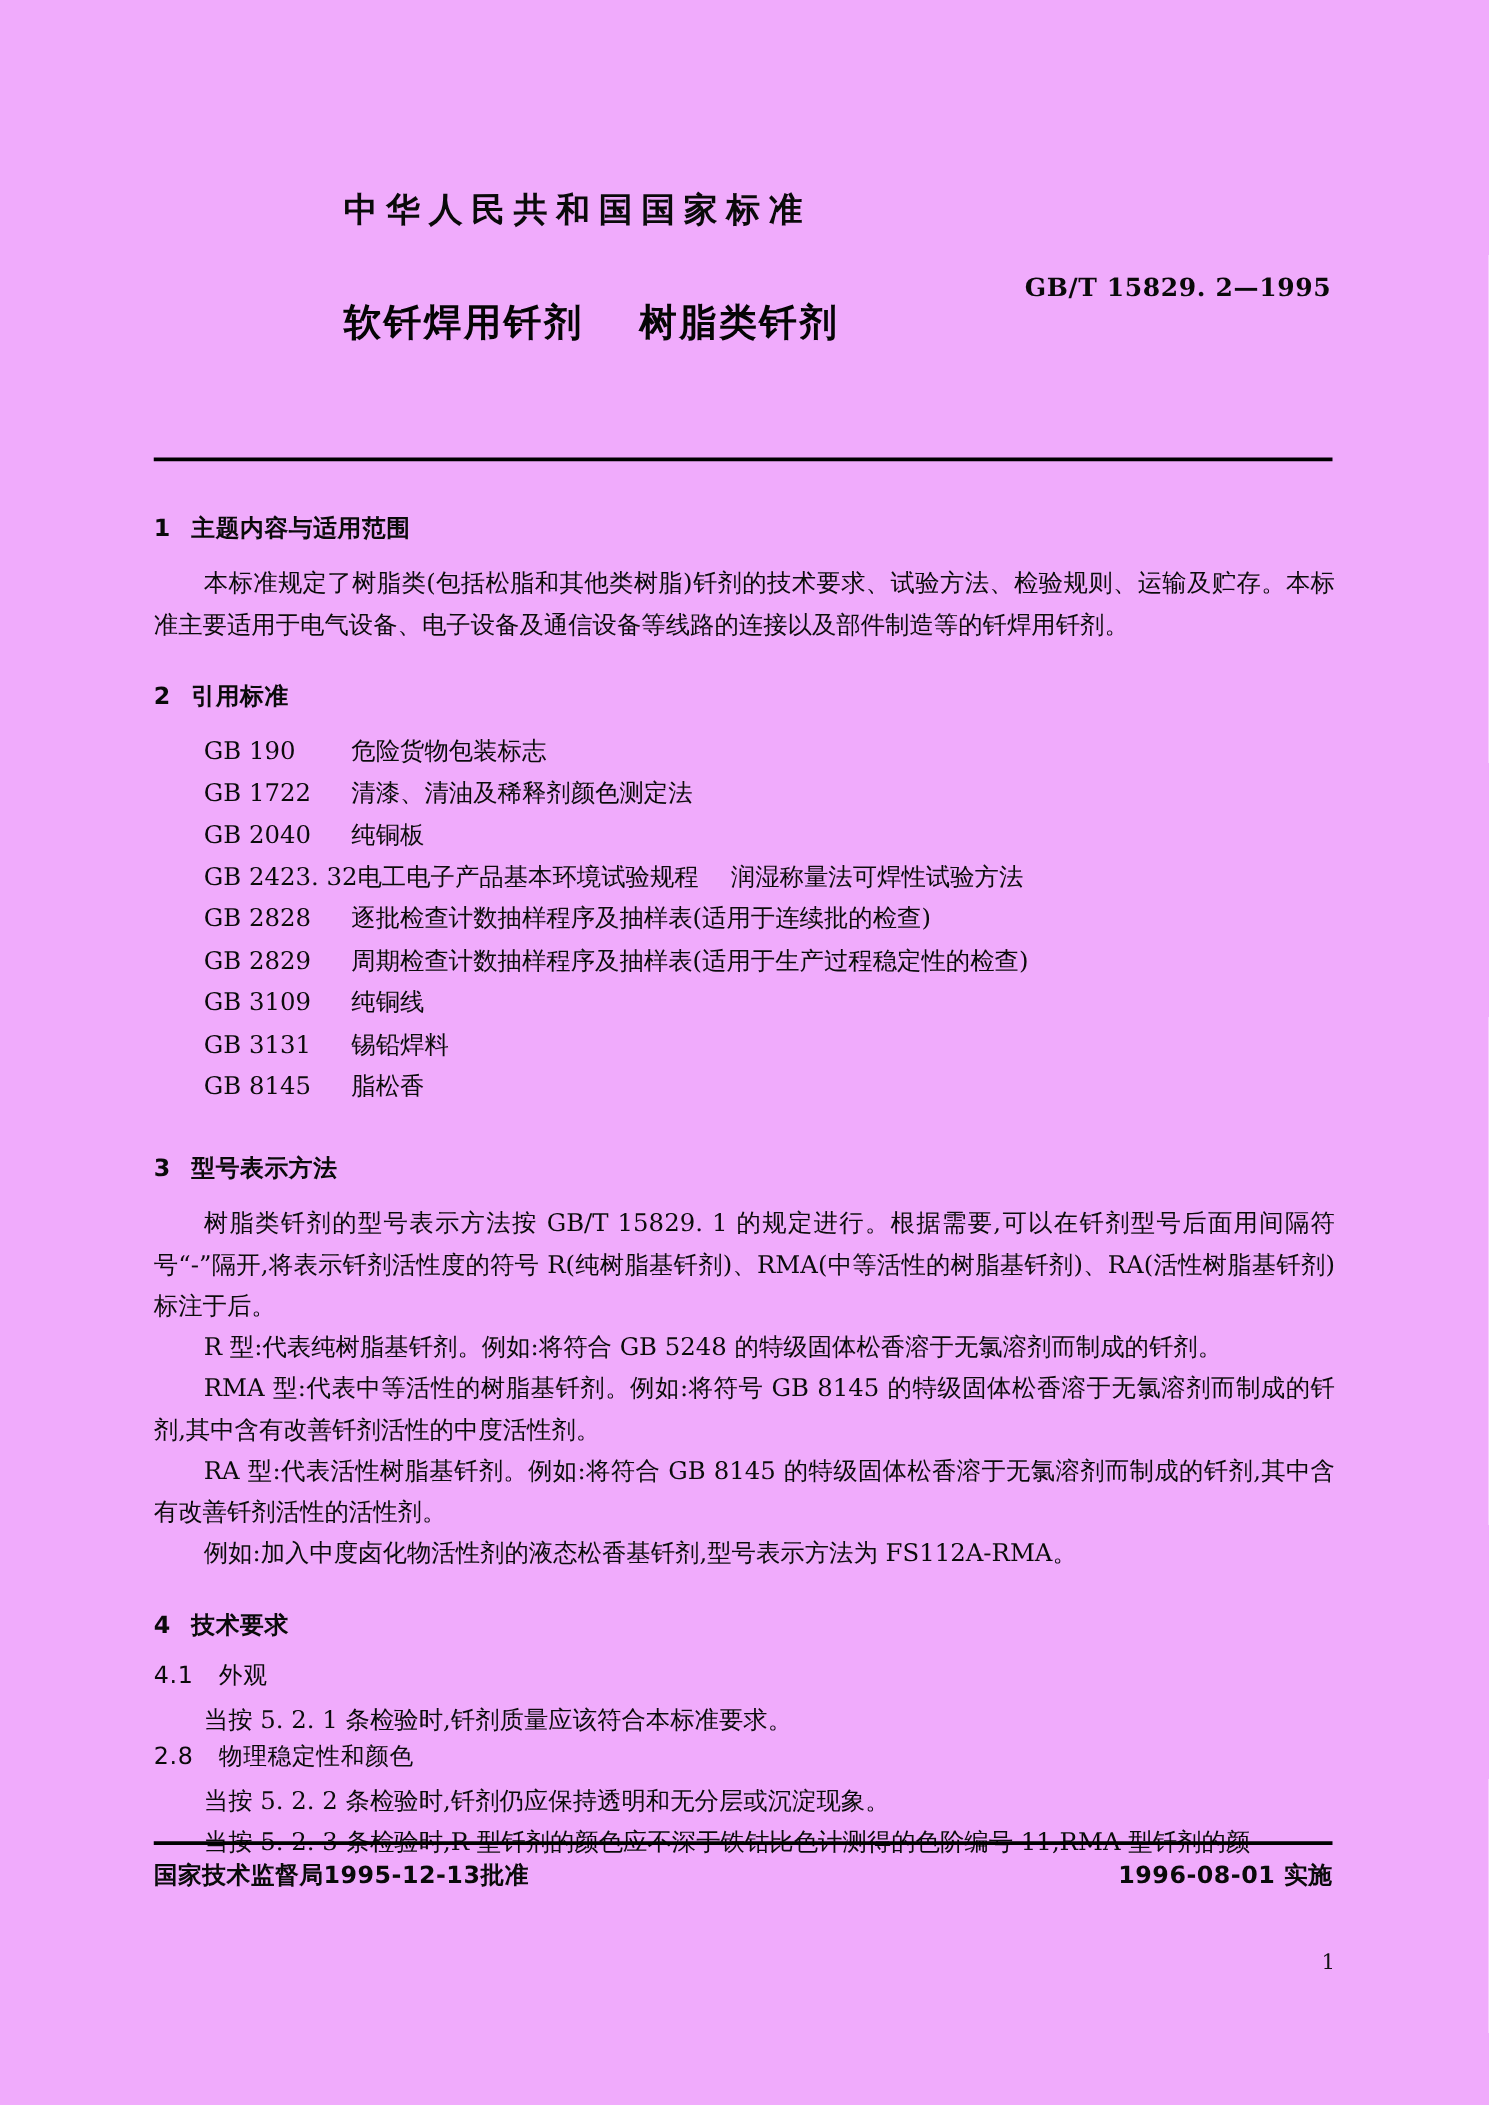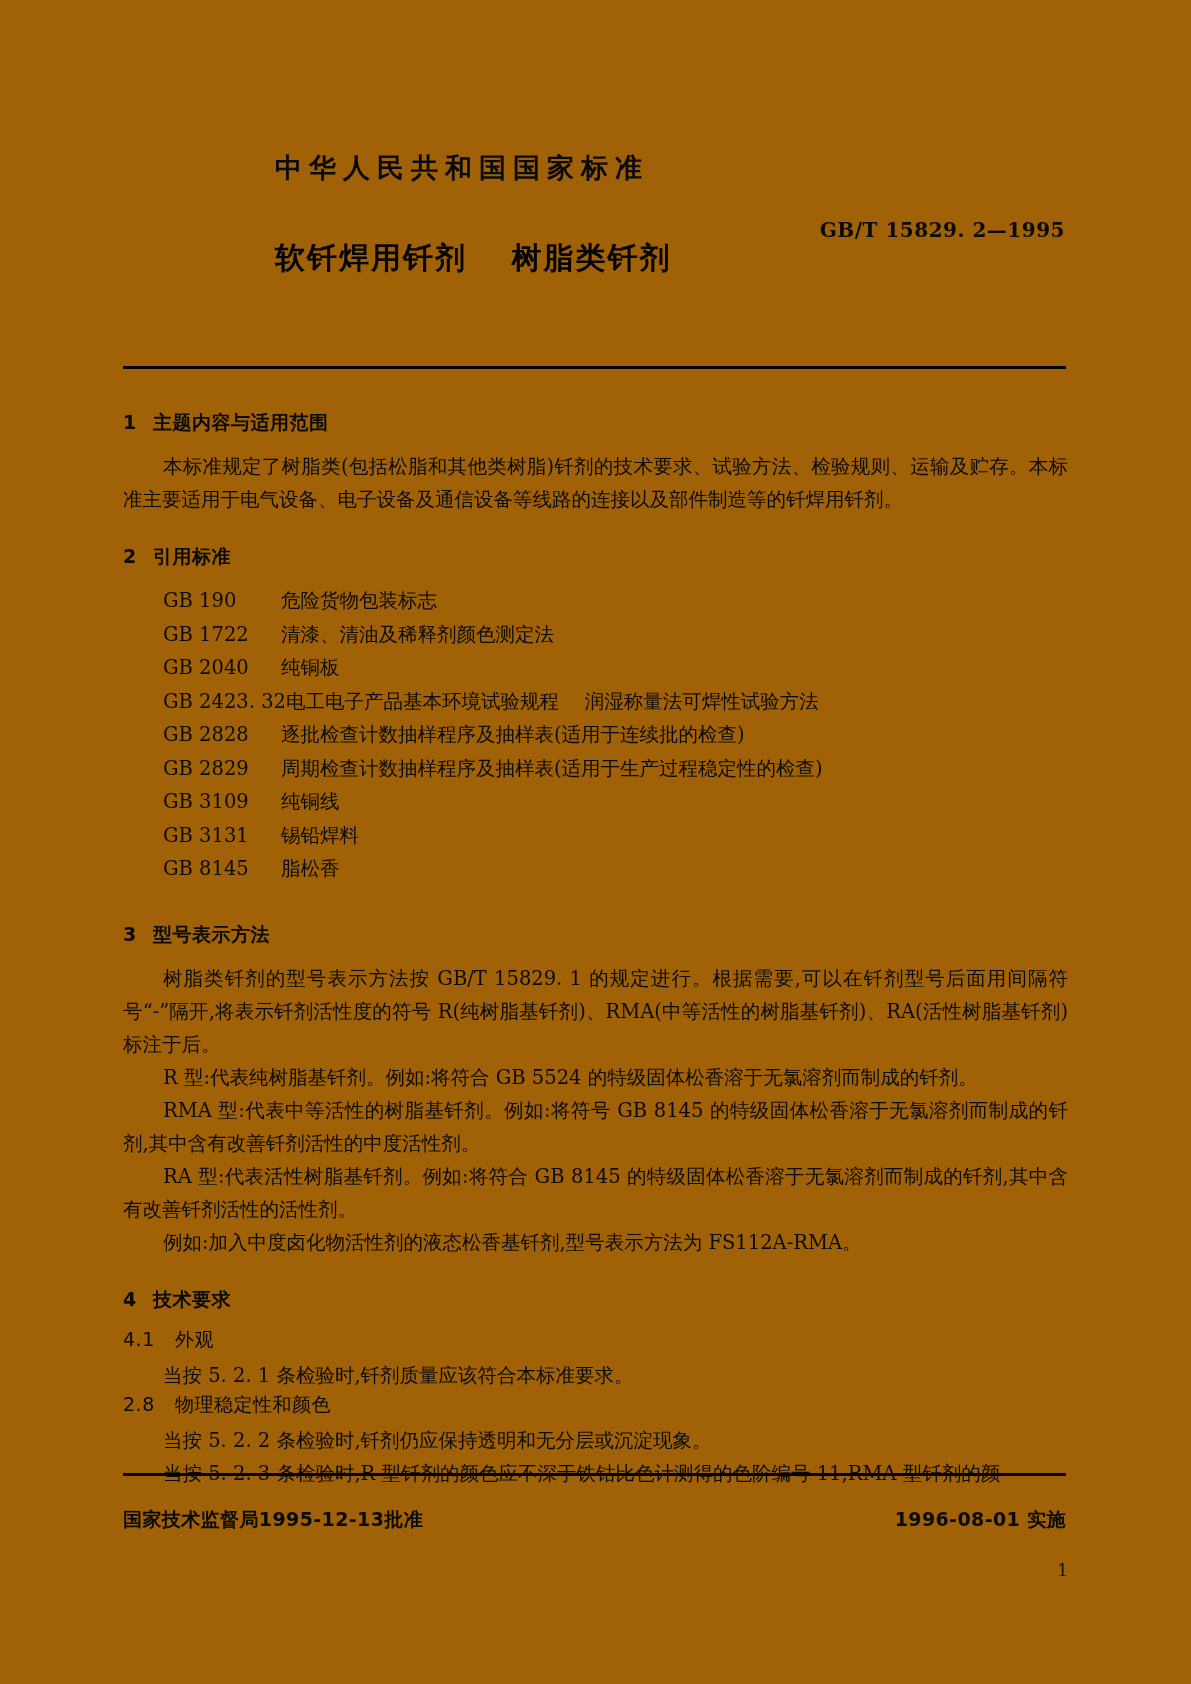--- a/index.html
+++ b/index.html
@@ -14,7 +14,7 @@
     position: relative;
     width: 1191px;
     height: 1684px;
-    background: #a16207;
+    background: #f0abfc;
     overflow: hidden;
     box-sizing: border-box;
   }

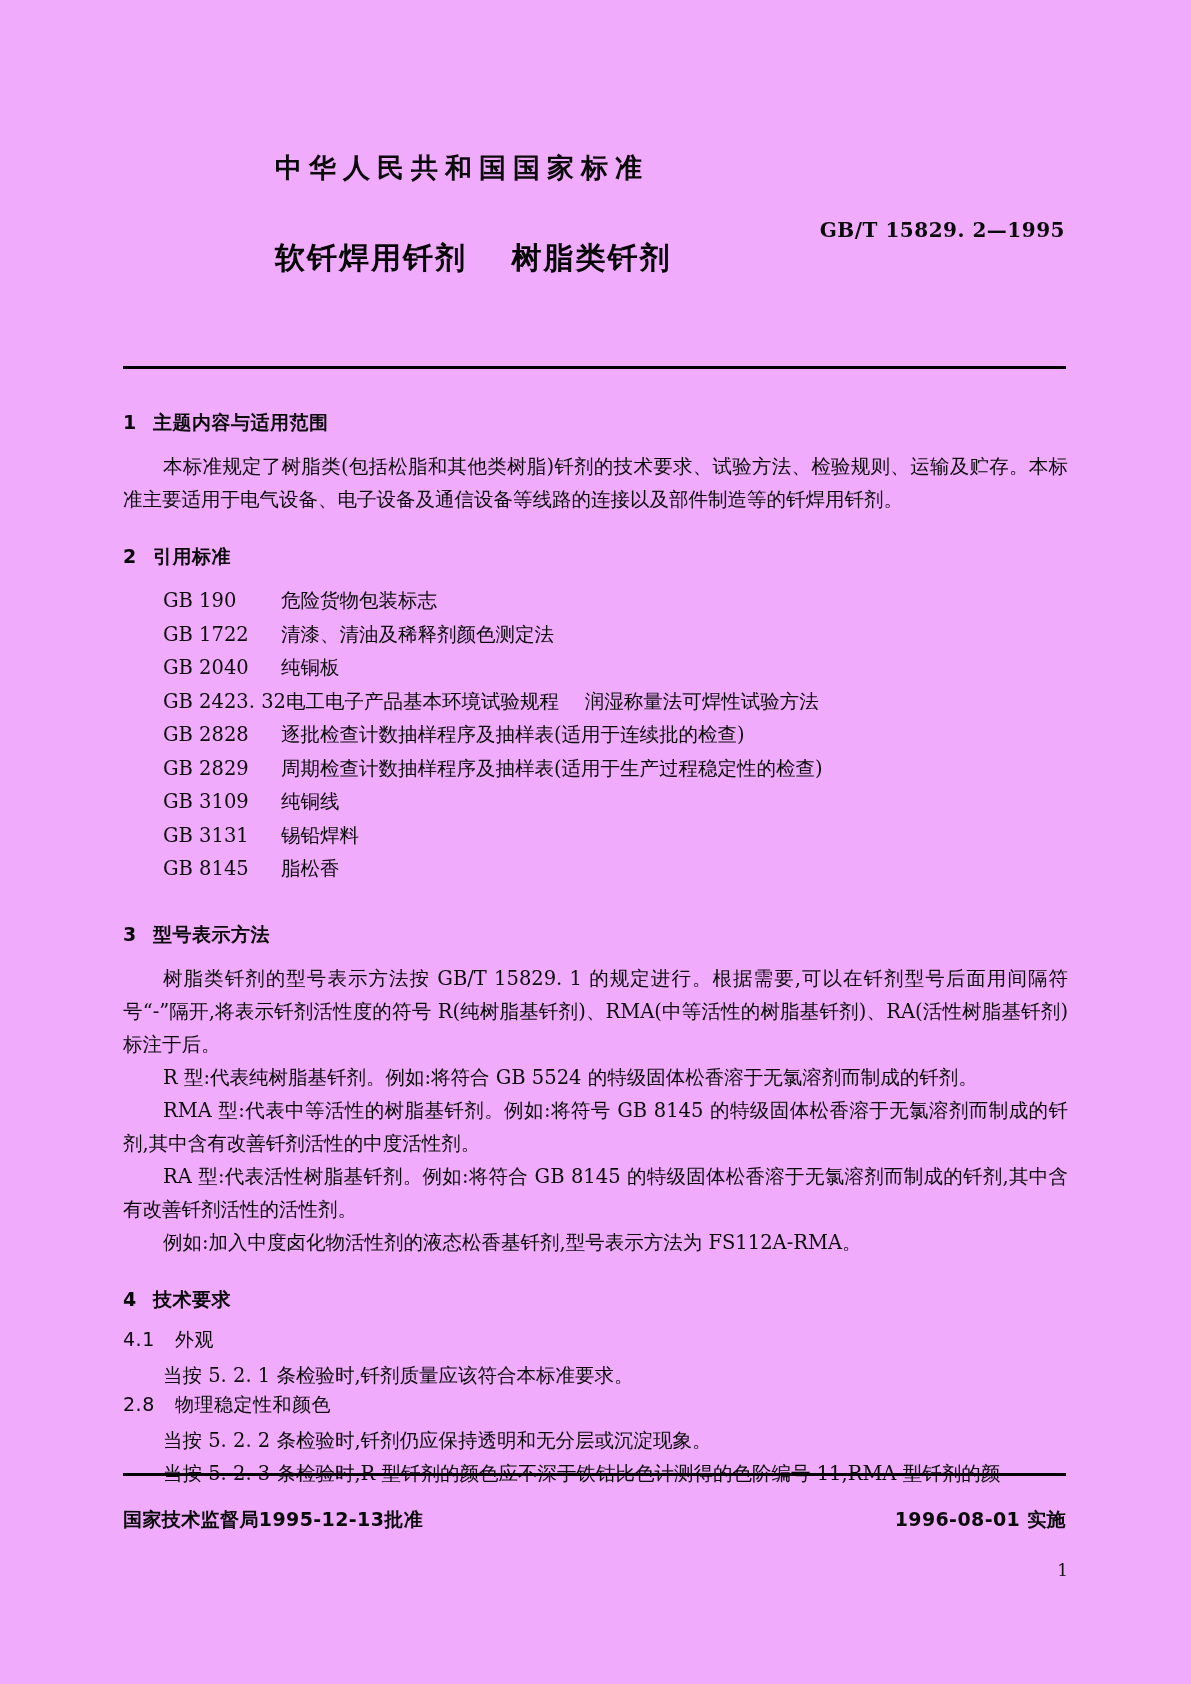--- a/index.html
+++ b/index.html
@@ -222,7 +222,7 @@
     <div class="blk">
       <div class="h2"><span class="num">3</span><span>型号表示方法</span></div>
       <p class="para indent">树脂类钎剂的型号表示方法按 GB/T 15829. 1 的规定进行。根据需要,可以在钎剂型号后面用间隔符号“-”隔开,将表示钎剂活性度的符号 R(纯树脂基钎剂)、RMA(中等活性的树脂基钎剂)、RA(活性树脂基钎剂)标注于后。</p>
-      <p class="para indent">R 型:代表纯树脂基钎剂。例如:将符合 GB 5524 的特级固体松香溶于无氯溶剂而制成的钎剂。</p>
+      <p class="para indent">R 型:代表纯树脂基钎剂。例如:将符合 GB 5248 的特级固体松香溶于无氯溶剂而制成的钎剂。</p>
       <p class="para indent">RMA 型:代表中等活性的树脂基钎剂。例如:将符号 GB 8145 的特级固体松香溶于无氯溶剂而制成的钎剂,其中含有改善钎剂活性的中度活性剂。</p>
       <p class="para indent">RA 型:代表活性树脂基钎剂。例如:将符合 GB 8145 的特级固体松香溶于无氯溶剂而制成的钎剂,其中含有改善钎剂活性的活性剂。</p>
       <p class="para indent">例如:加入中度卤化物活性剂的液态松香基钎剂,型号表示方法为 FS112A-RMA。</p>

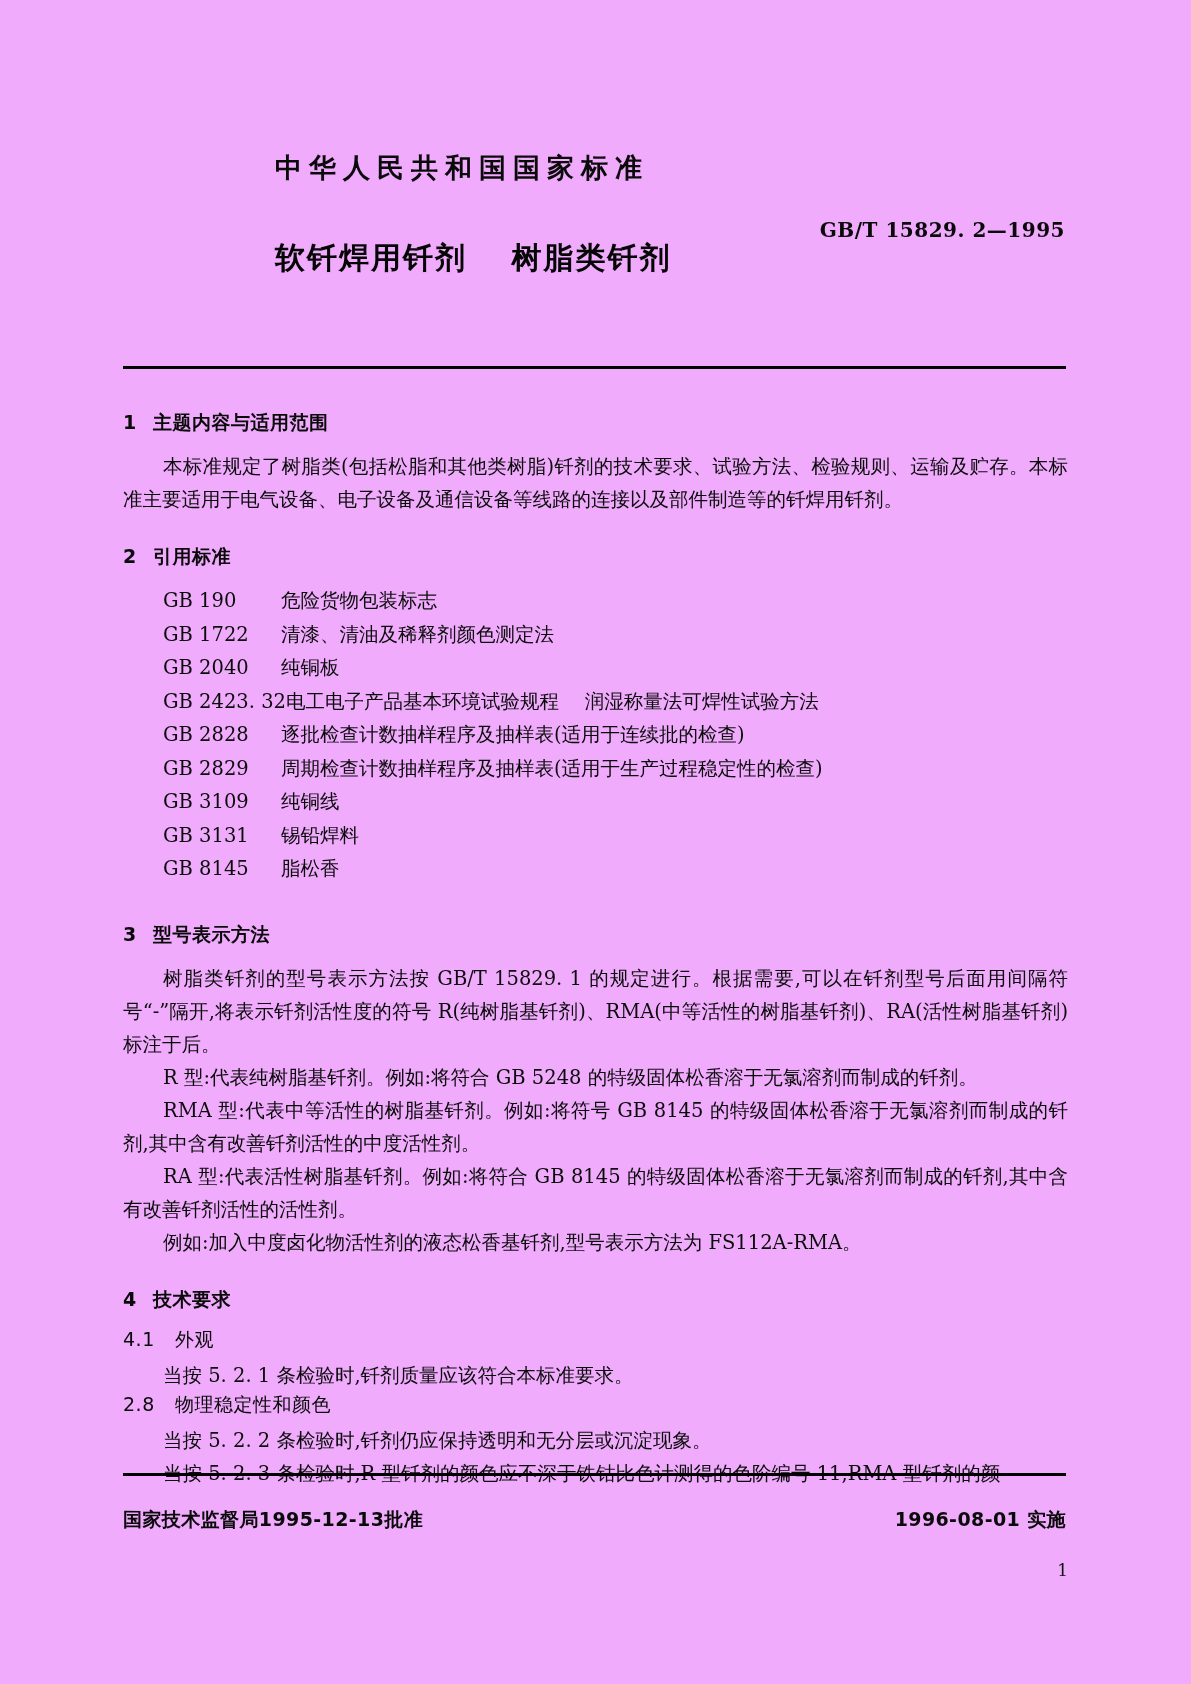--- a/index.html
+++ b/index.html
@@ -166,7 +166,6 @@
     font-size: 19px;
     color: #0a0a0a;
     letter-spacing: 0.4px;
-    margin-top: 20px;
   }
   .page-num {
     position: absolute;

